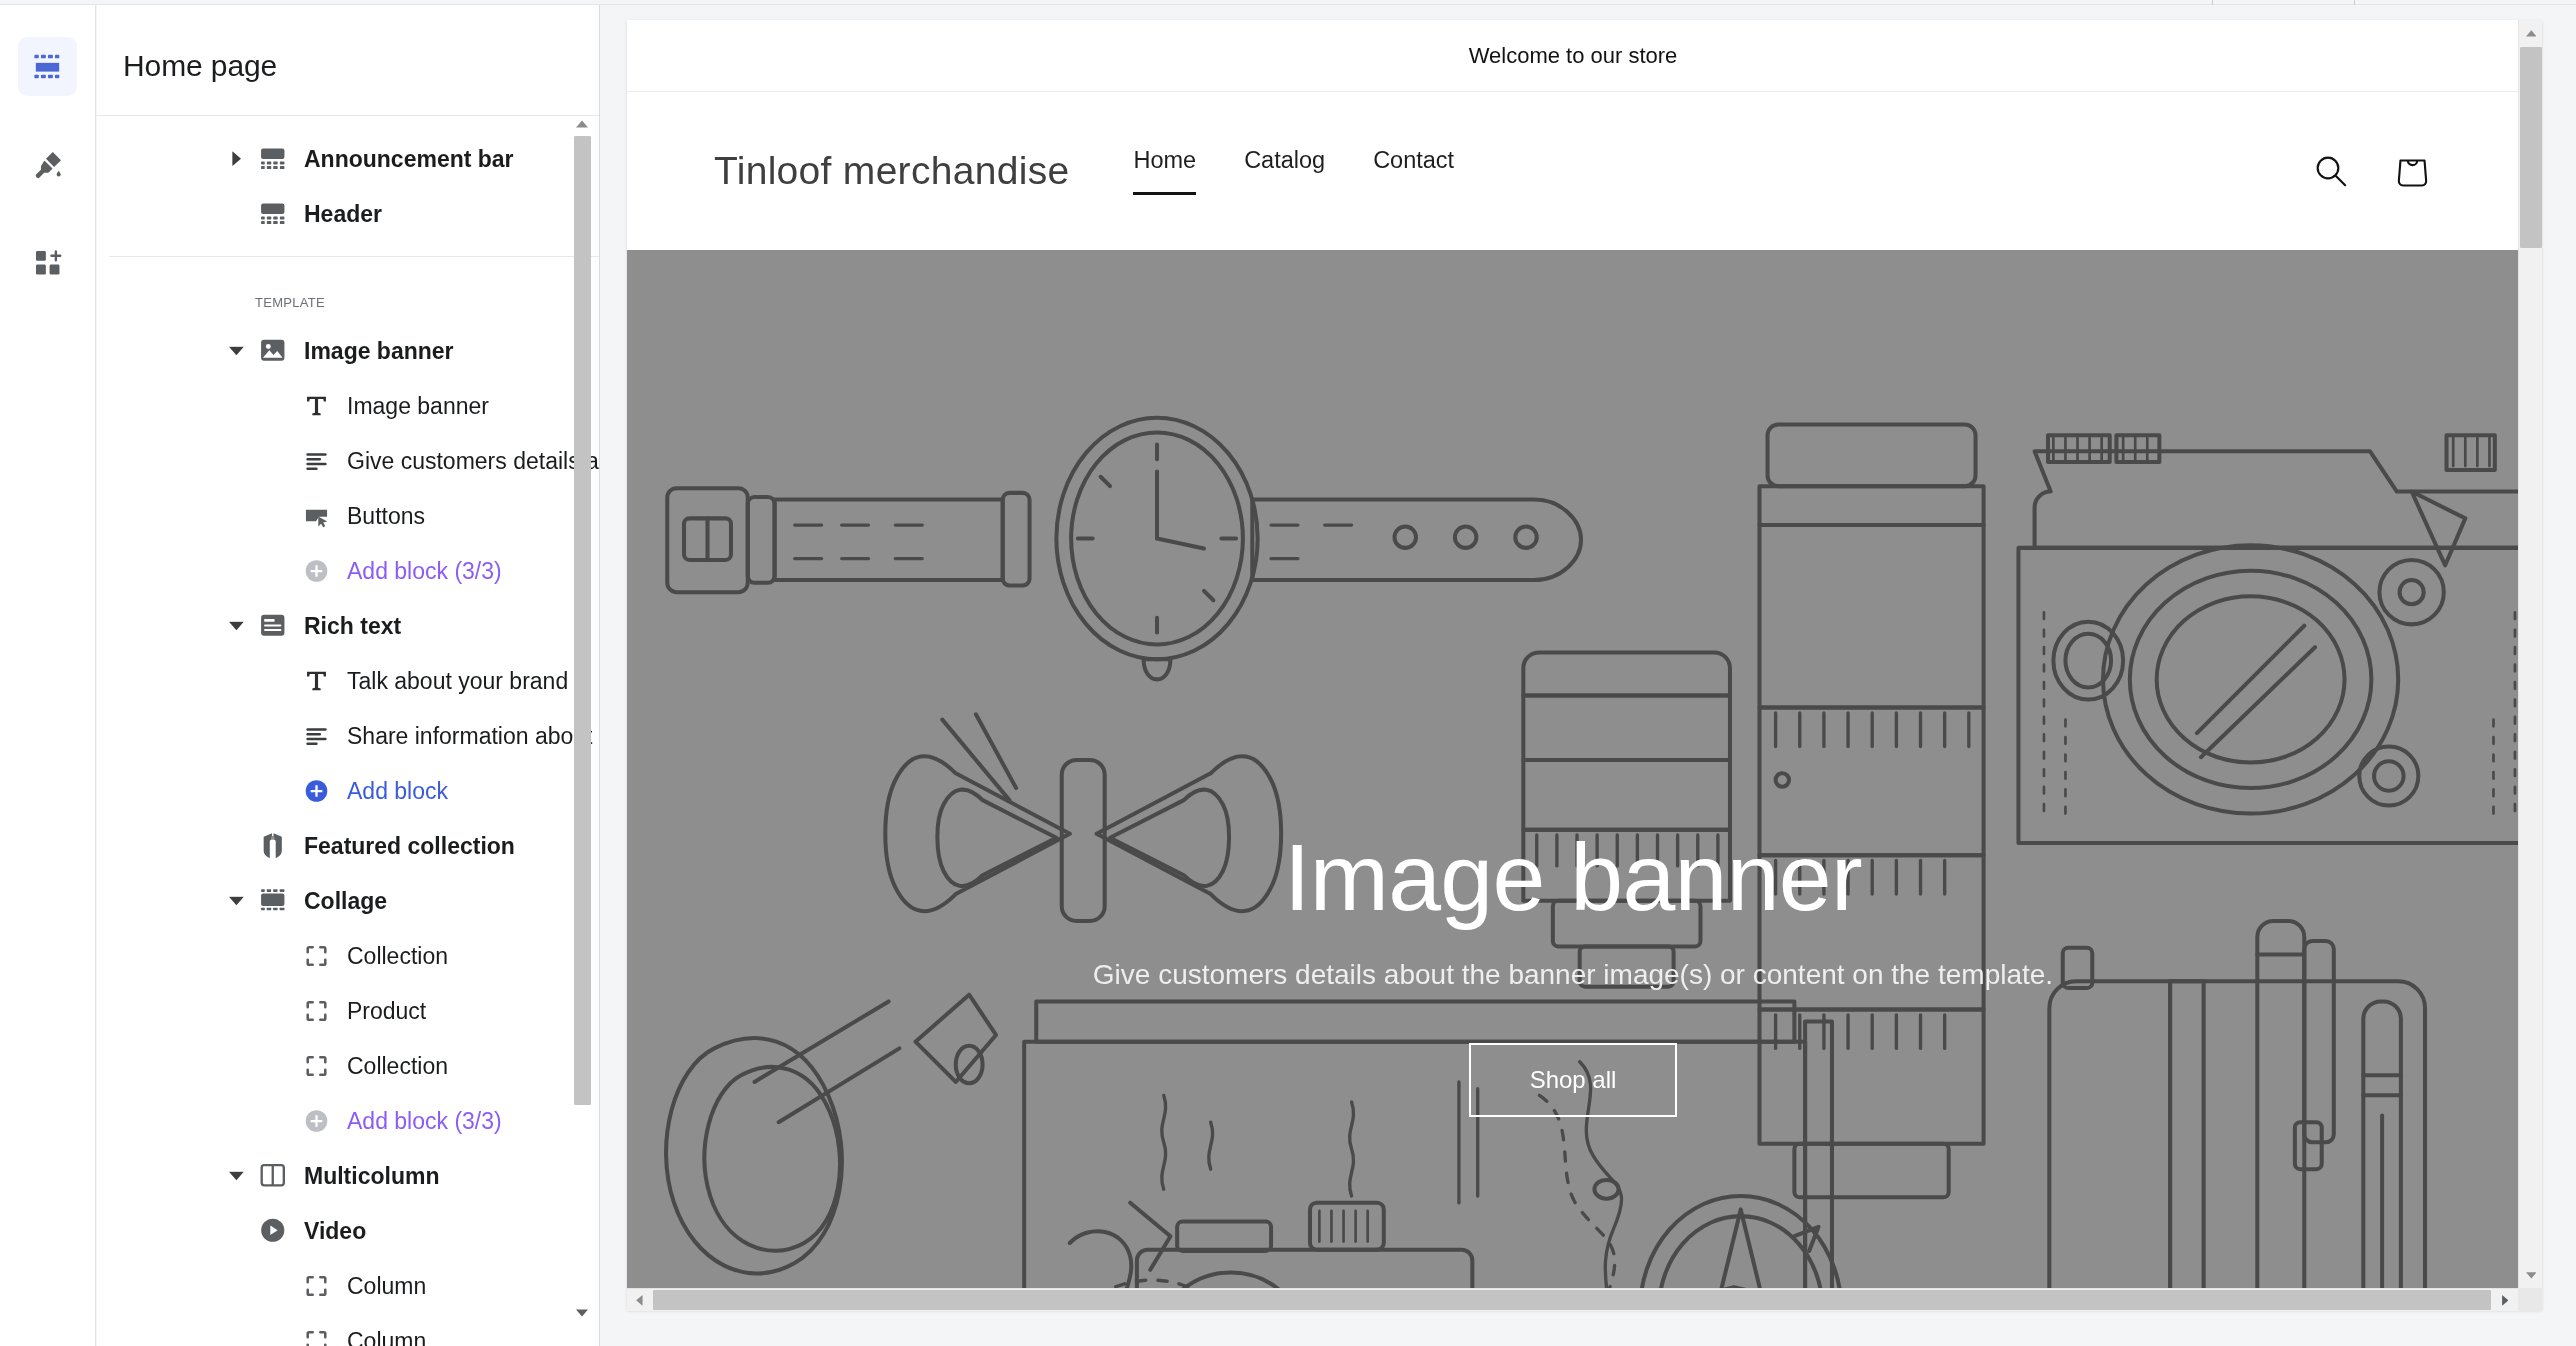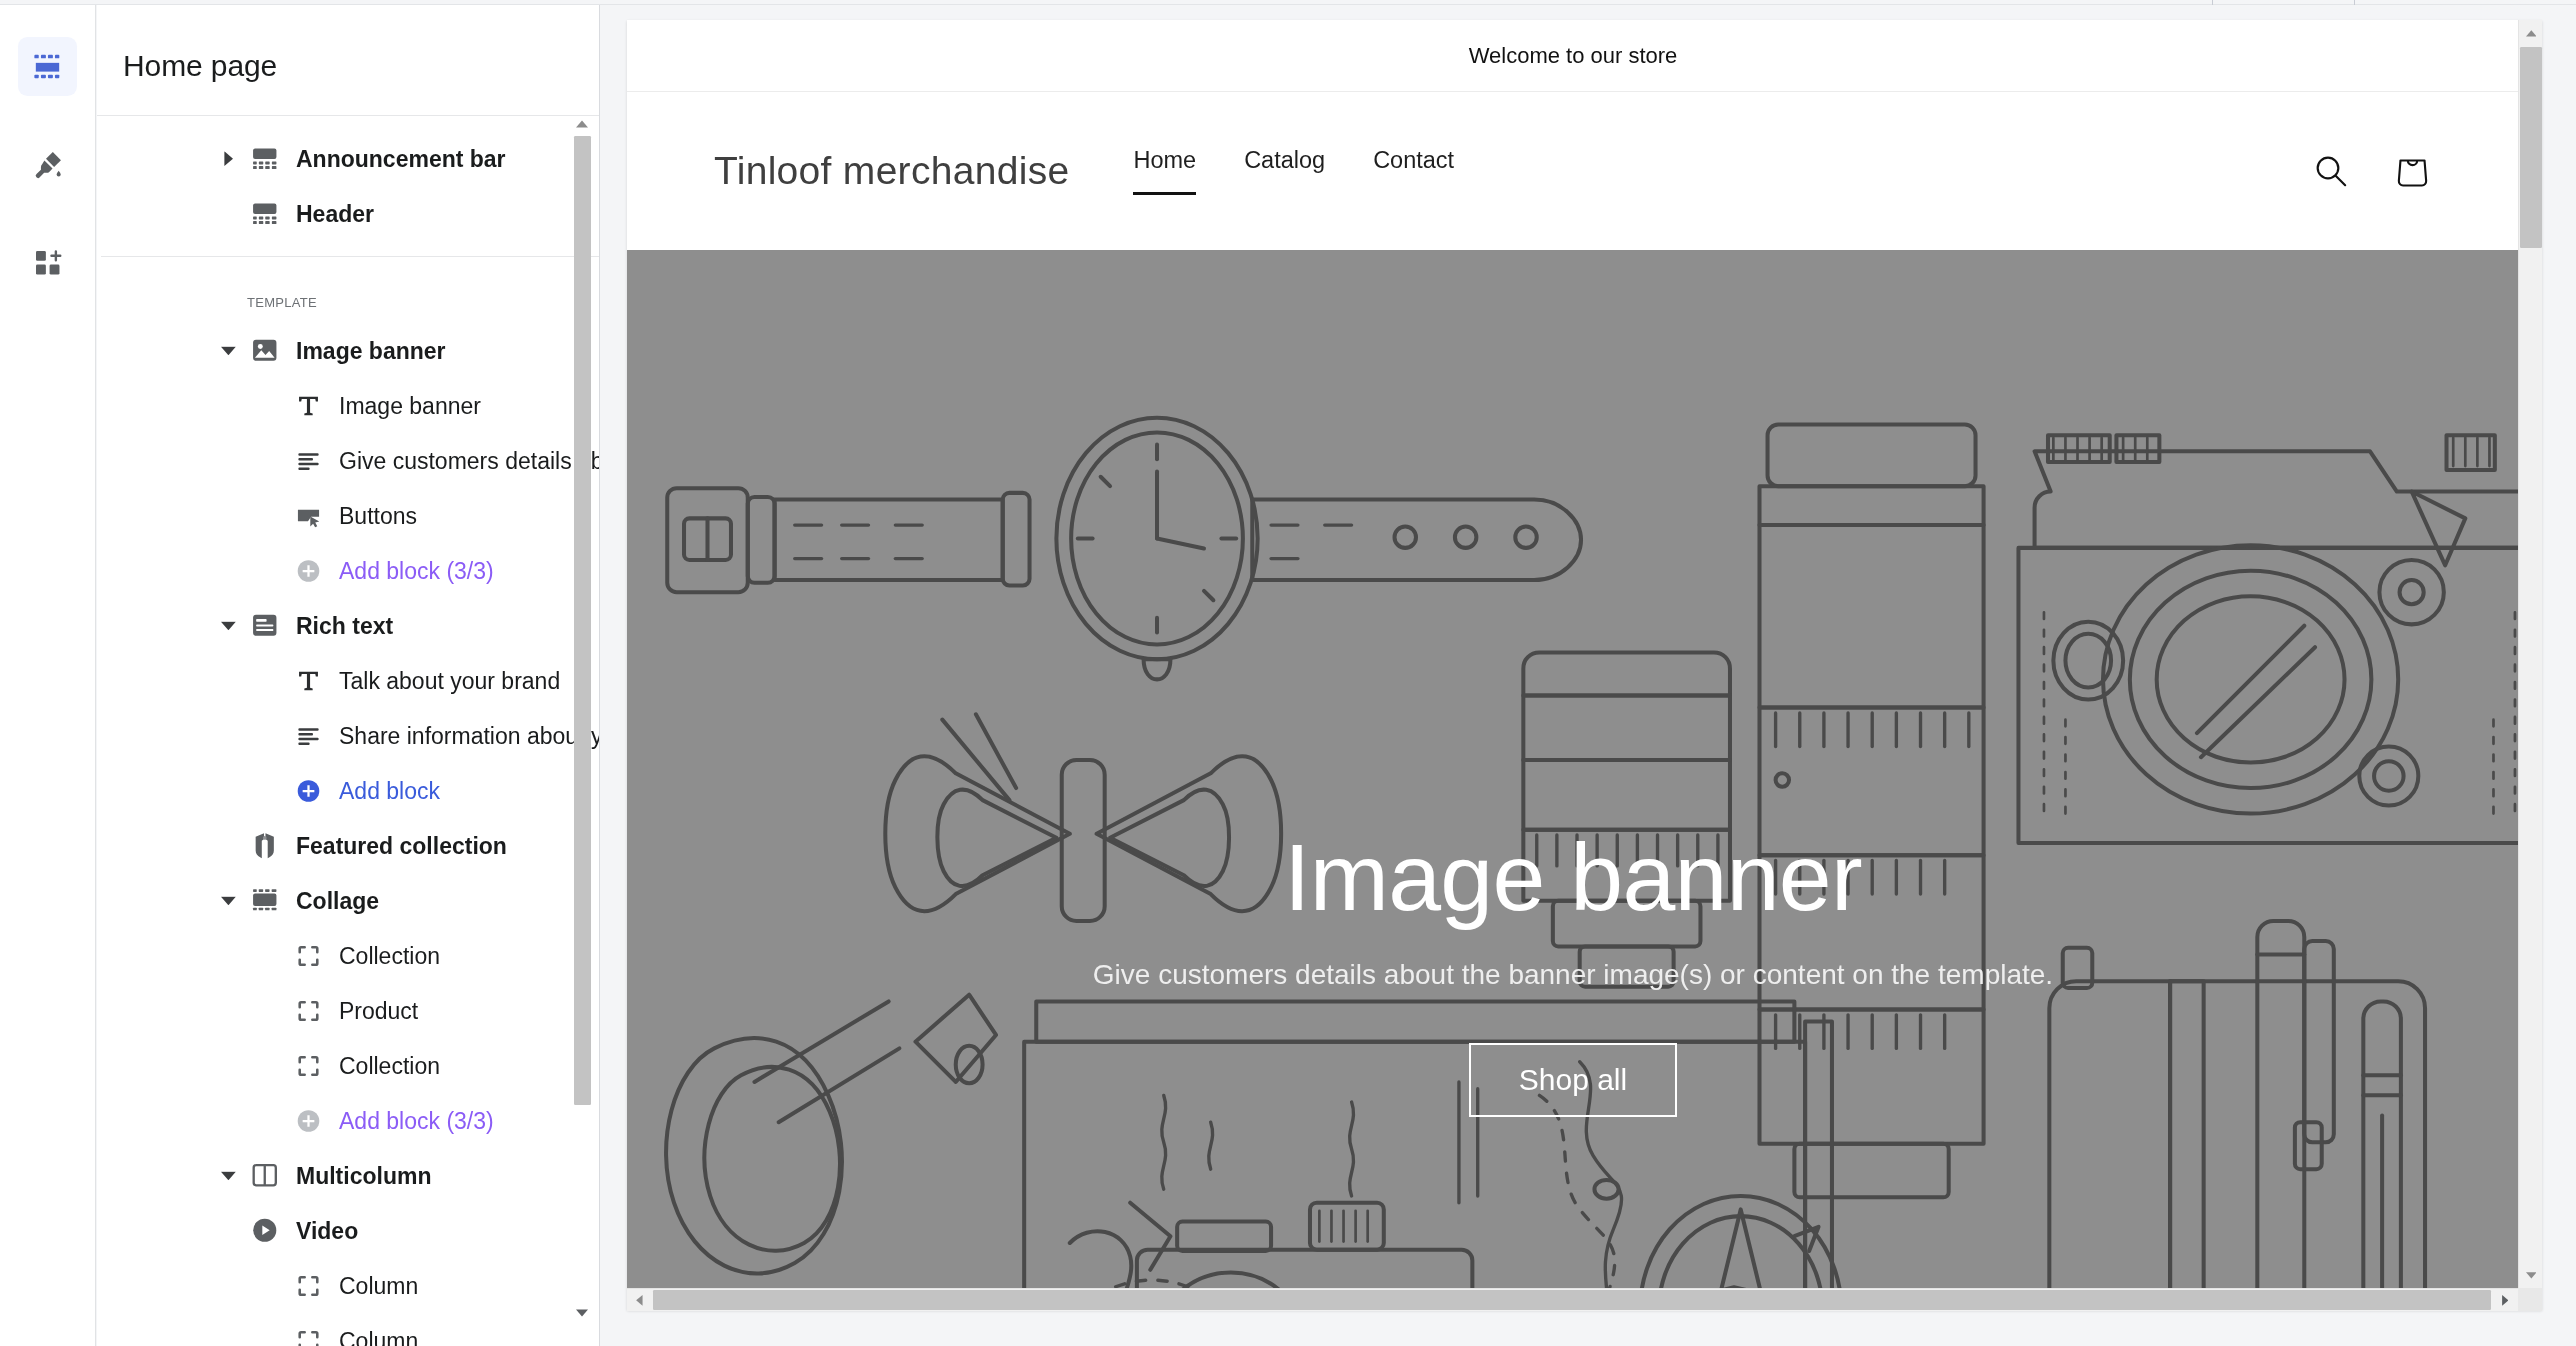--- a/index.html
+++ b/index.html
@@ -55,7 +55,7 @@
   }
 
   #list-scroll {
-    position: absolute; left: 4px; top: 111px; width: 599px; height: 1230px;
+    position: absolute; left: 12px; top: 111px; width: 599px; height: 1230px;
     overflow: hidden;
   }
   .group-wrap { border-bottom: 0.7px solid #e6e7e9; padding: 14.8px 0 14.8px 0; }

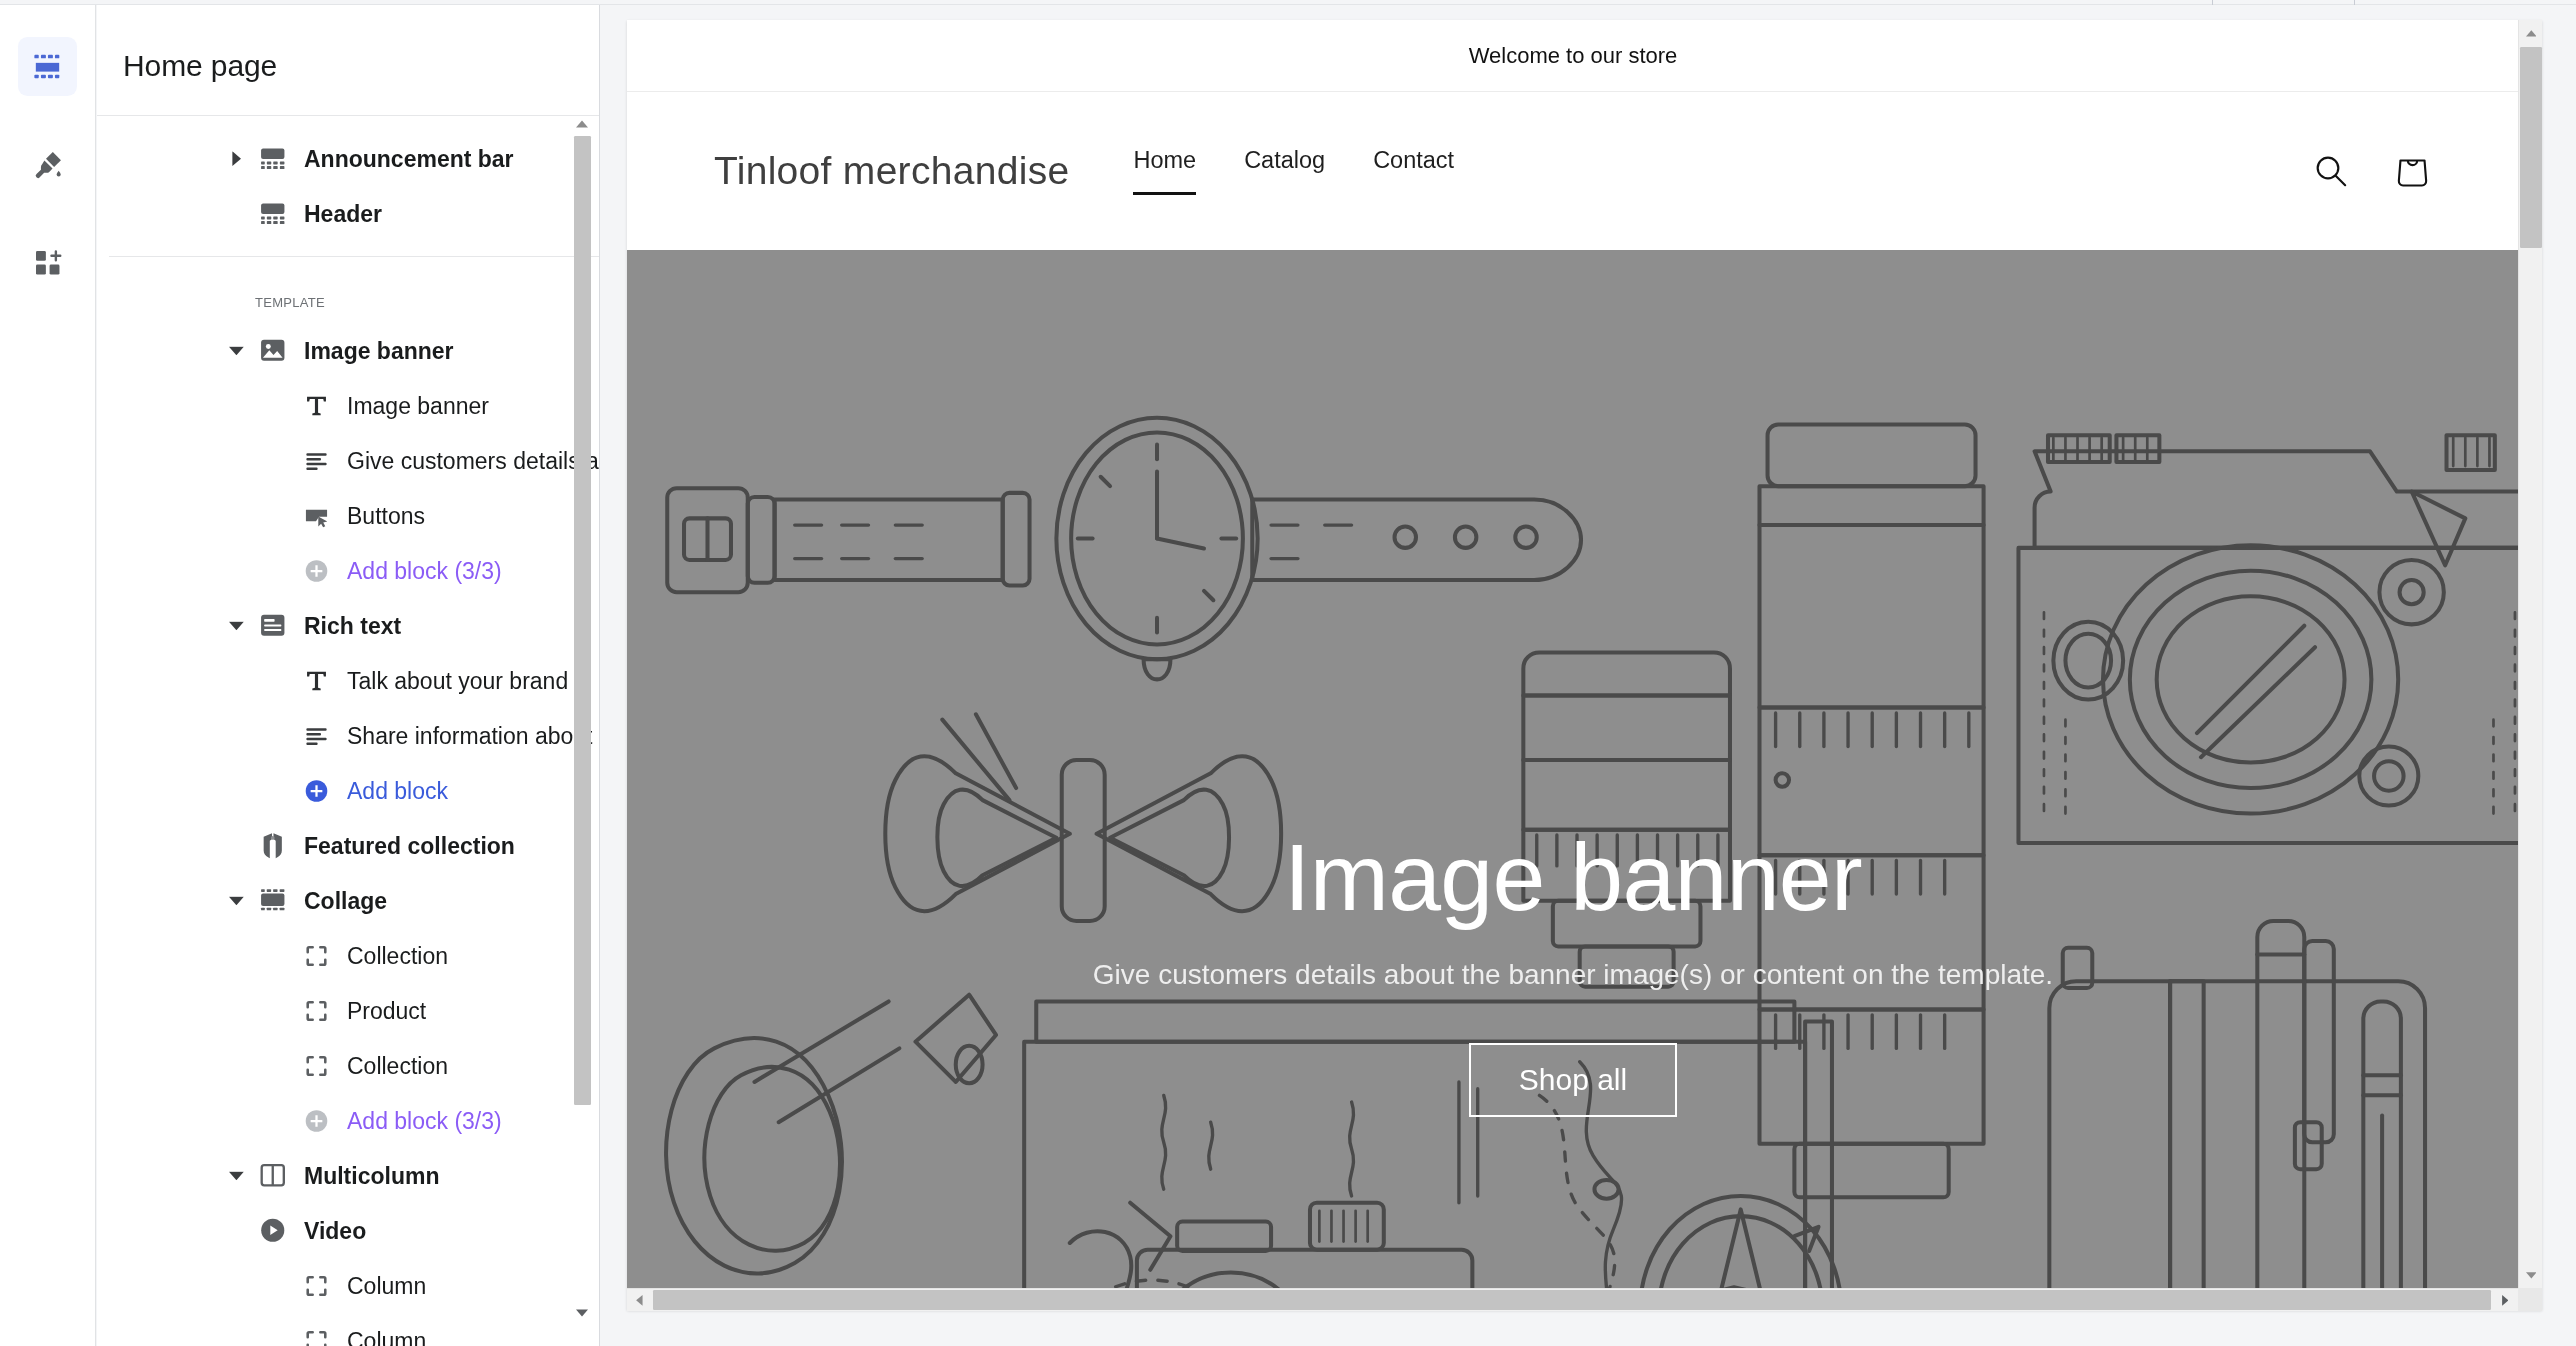--- a/index.html
+++ b/index.html
@@ -182,7 +182,7 @@
     margin-top: 52px;
     min-width: 208px; height: 74px;
     border: 2px solid #ffffff; background: transparent;
-    color: #ffffff; font-size: 30px;
+    color: #ffffff; font-size: 24px;
     display: flex; align-items: center; justify-content: center;
     cursor: pointer; padding: 0 23px;
     font-family: "Liberation Sans", sans-serif;

